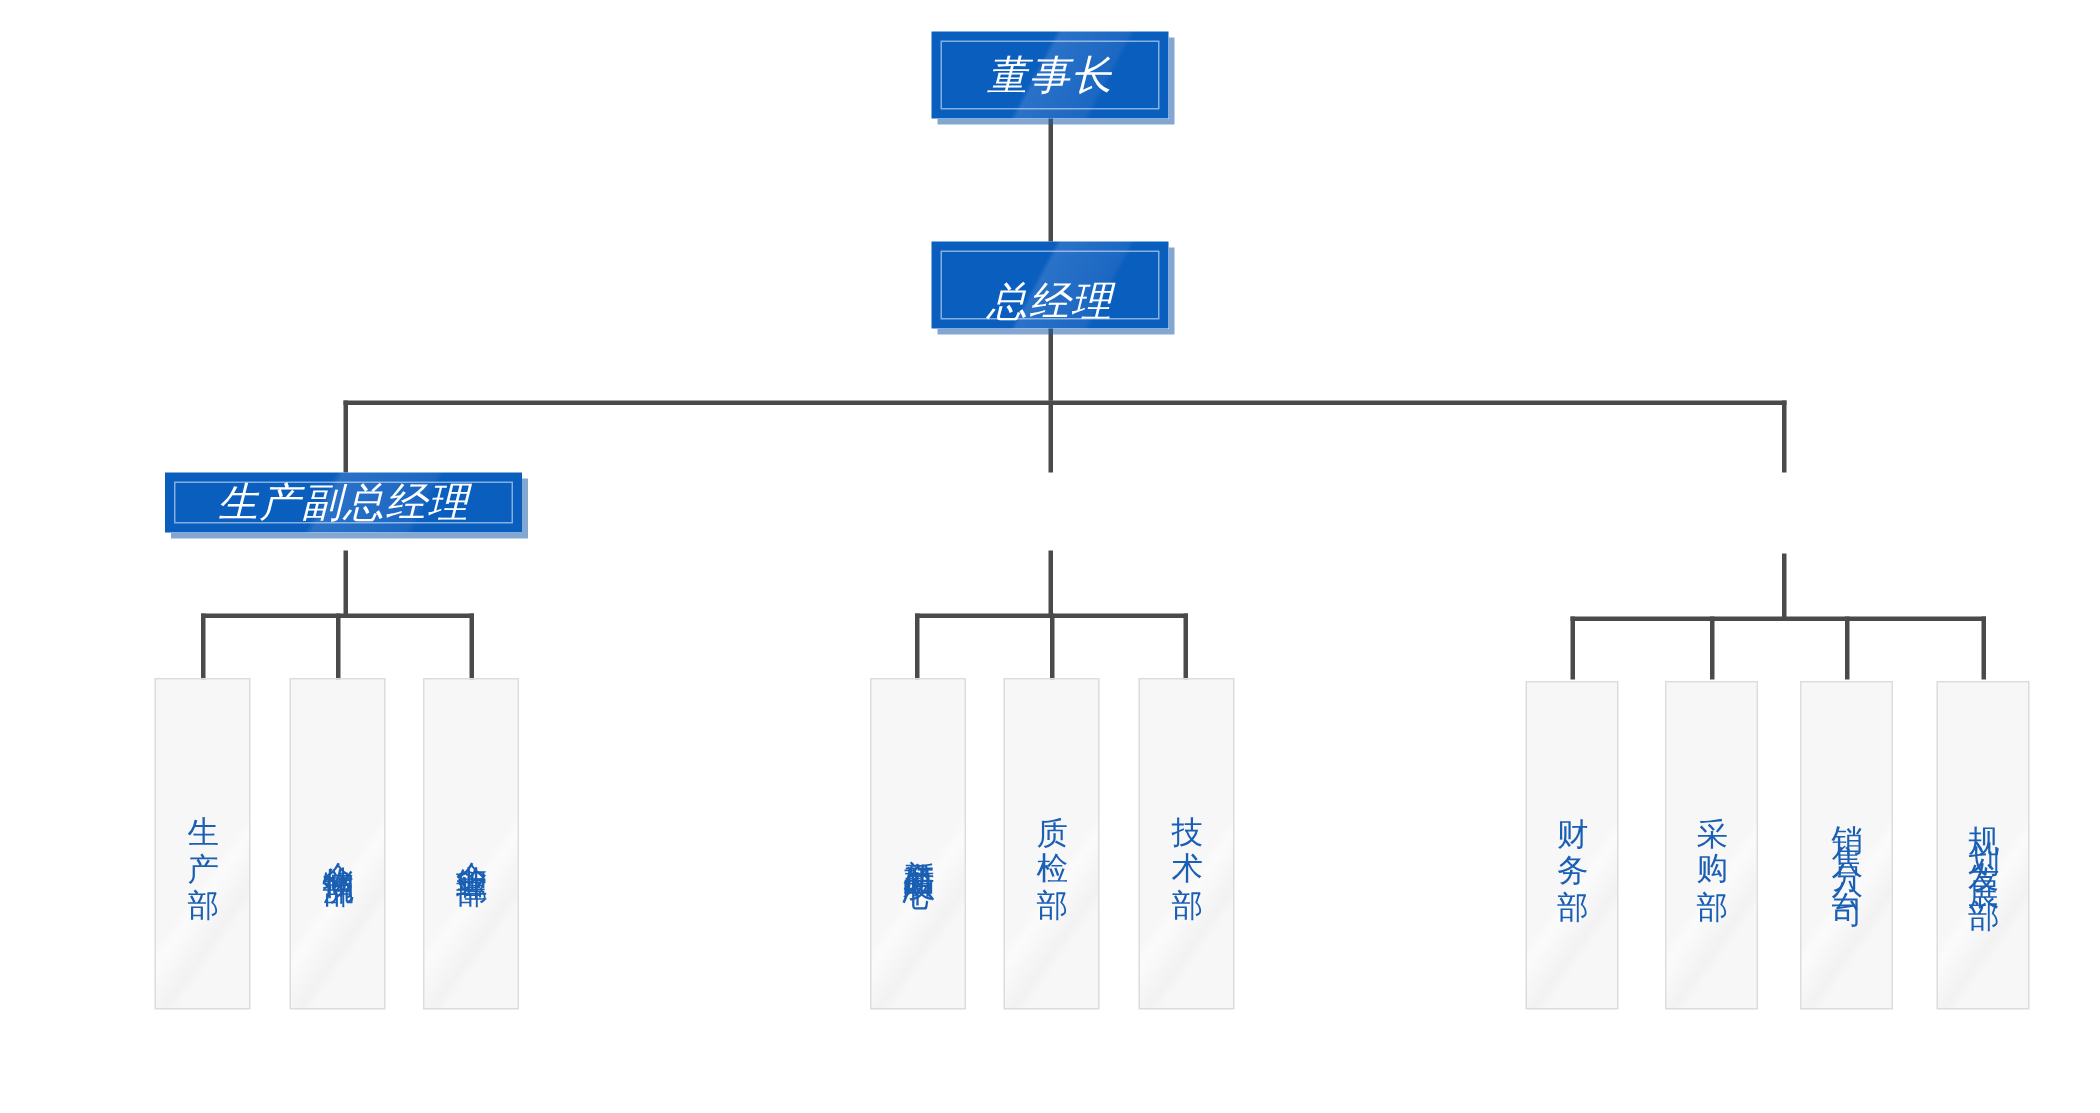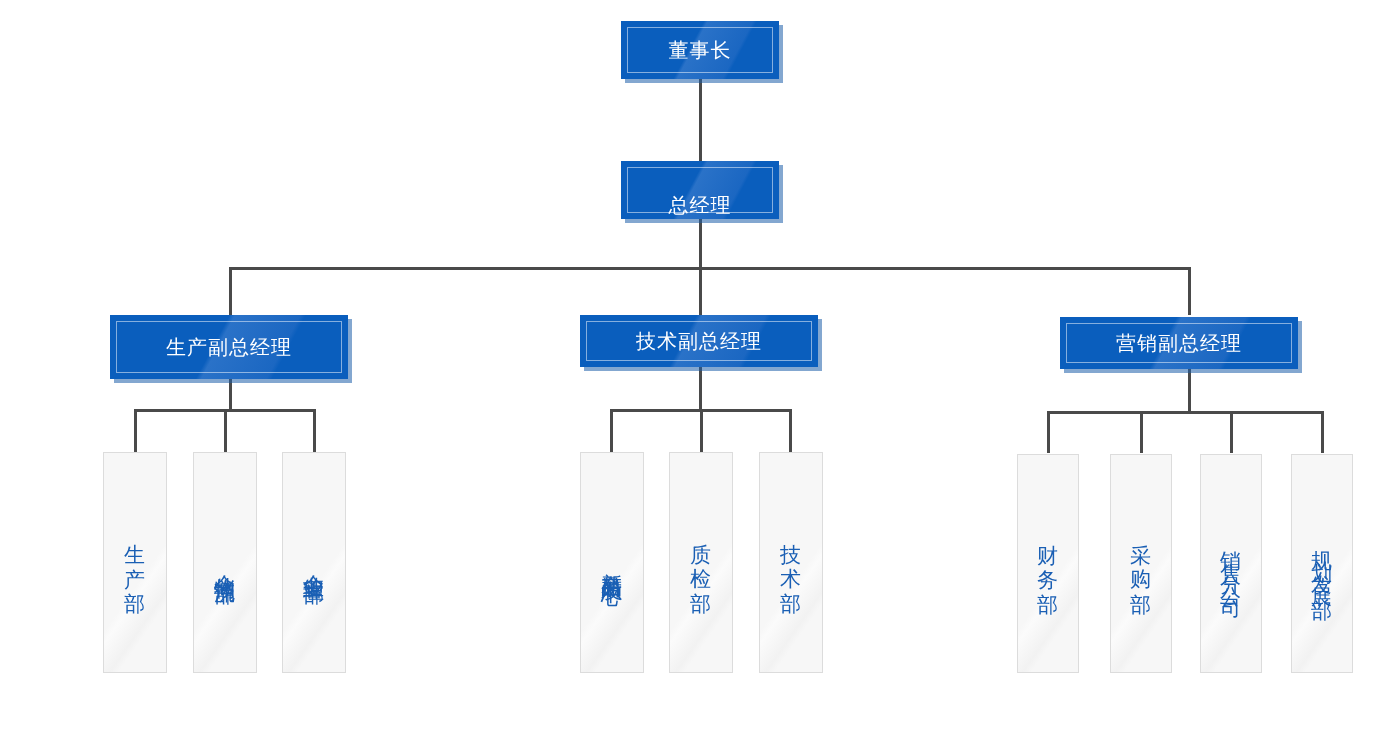--- a/index.html
+++ b/index.html
@@ -47,10 +47,11 @@
   .exec-label {
     position: relative;
     color: #ffffff;
-    font-size: 20px;
+    font-size: 27px;
     letter-spacing: 1px;
     white-space: nowrap;
     z-index: 2;
+    font-style: italic;
   }
 
   

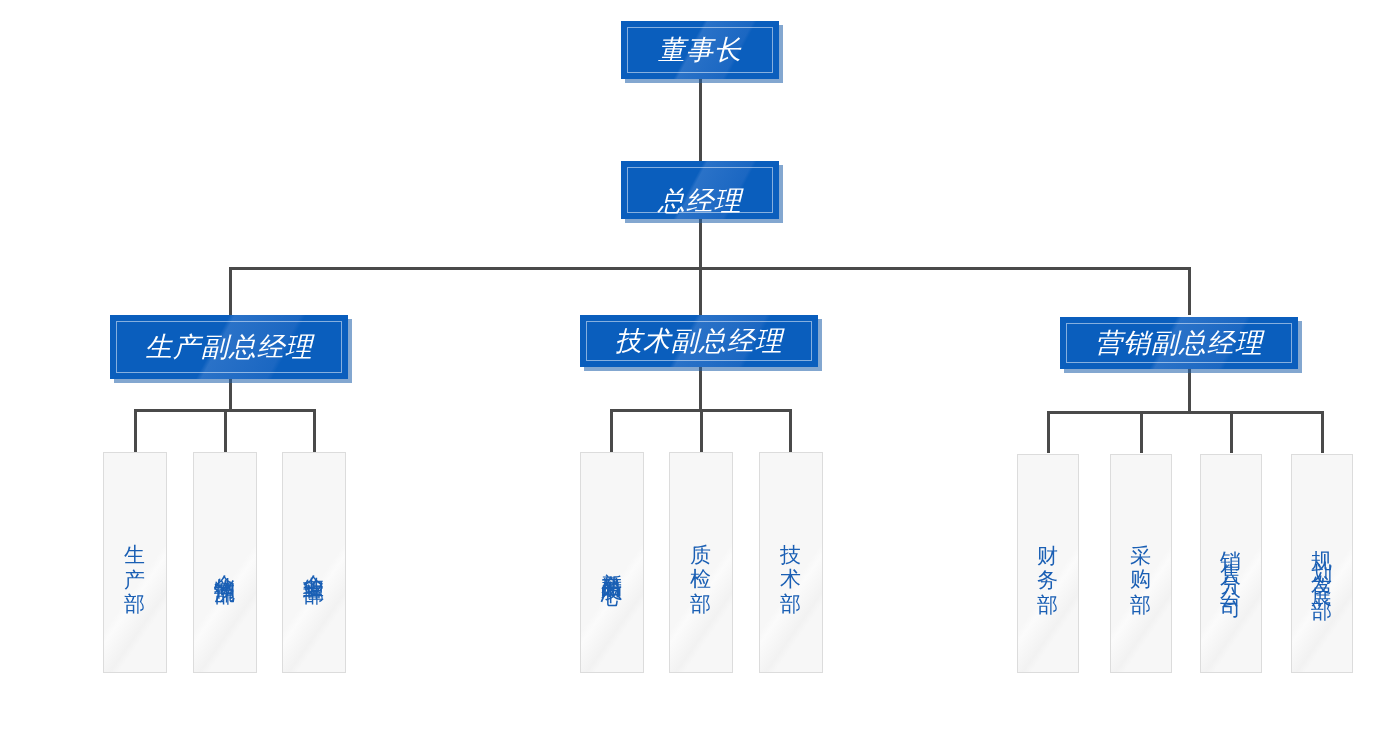--- a/index.html
+++ b/index.html
@@ -119,7 +119,7 @@
     <span class="exec-label">总经理</span>
   </div>
 
-  <div class="exec-box" style="left:110px; top:315px; width:238px; height:64px;">
+  <div class="exec-box" style="left:110px; top:315px; width:238px; height:40px;">
     <span class="inner-frame"></span>
     <span class="exec-label">生产副总经理</span>
   </div>

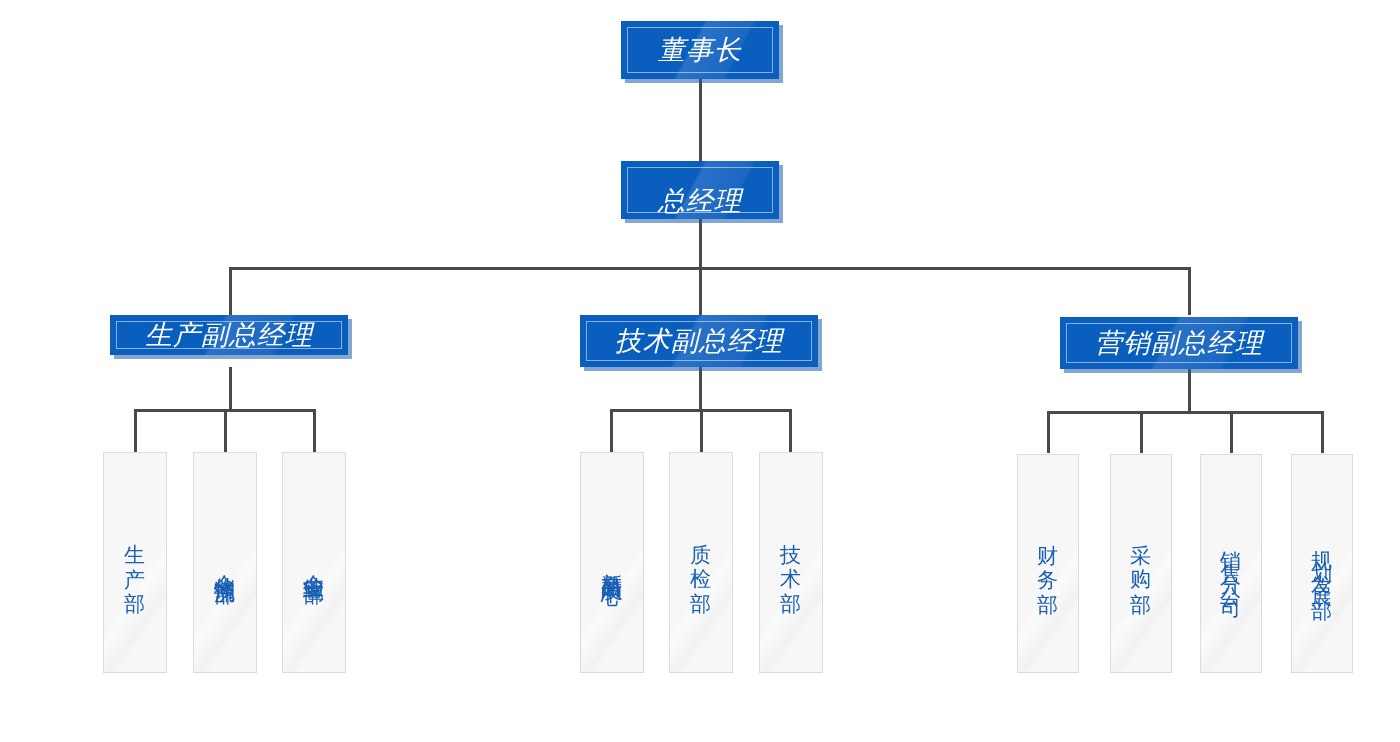--- a/index.html
+++ b/index.html
@@ -124,10 +124,6 @@
     <span class="exec-label">生产副总经理</span>
   </div>
 
-  <div class="exec-box" style="left:580px; top:315px; width:238px; height:52px;">
-    <span class="inner-frame"></span>
-    <span class="exec-label">技术副总经理</span>
-  </div>
 
   <div class="exec-box" style="left:1060px; top:317px; width:238px; height:52px;">
     <span class="inner-frame"></span>

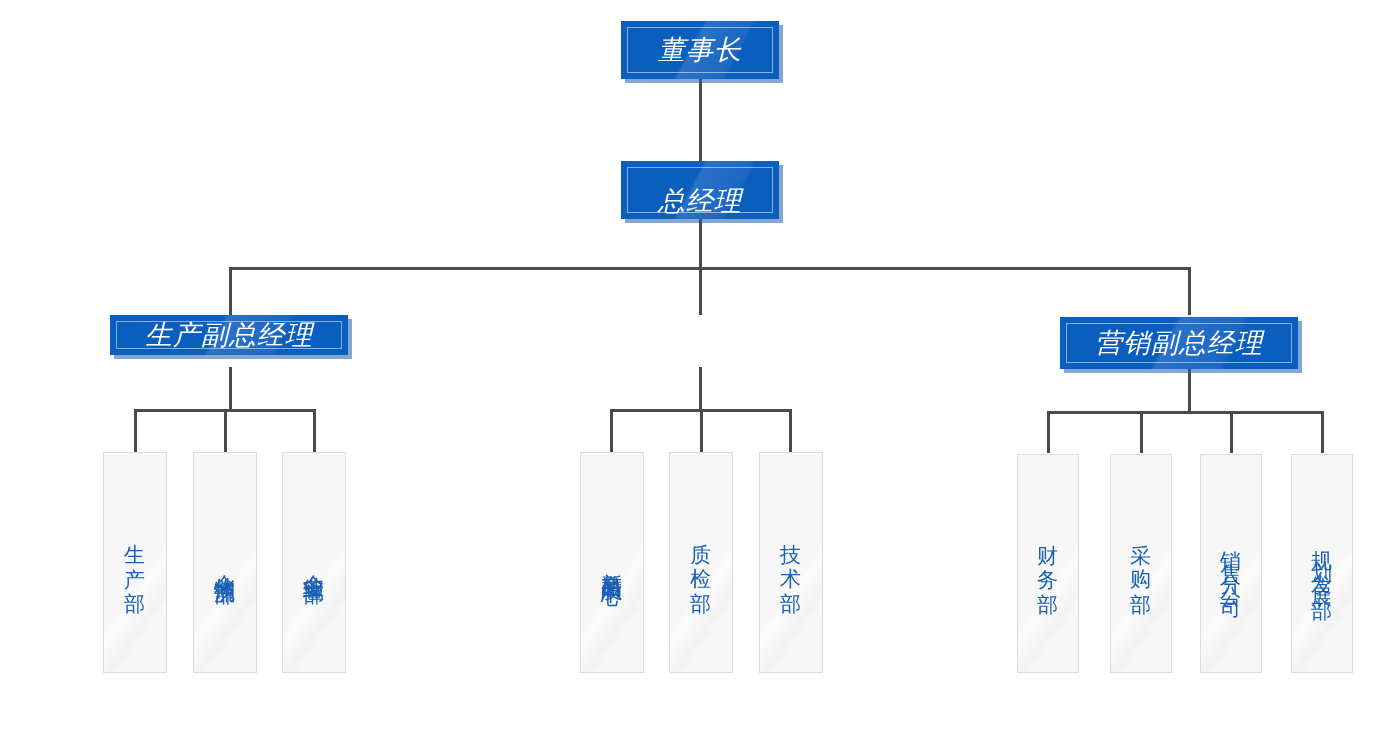--- a/index.html
+++ b/index.html
@@ -125,10 +125,6 @@
   </div>
 
 
-  <div class="exec-box" style="left:1060px; top:317px; width:238px; height:52px;">
-    <span class="inner-frame"></span>
-    <span class="exec-label">营销副总经理</span>
-  </div>
 
   <div class="dept-box" style="left:103px; top:452px; width:64px; height:221px;">
     <span class="dept-label sparse">生产部</span>

